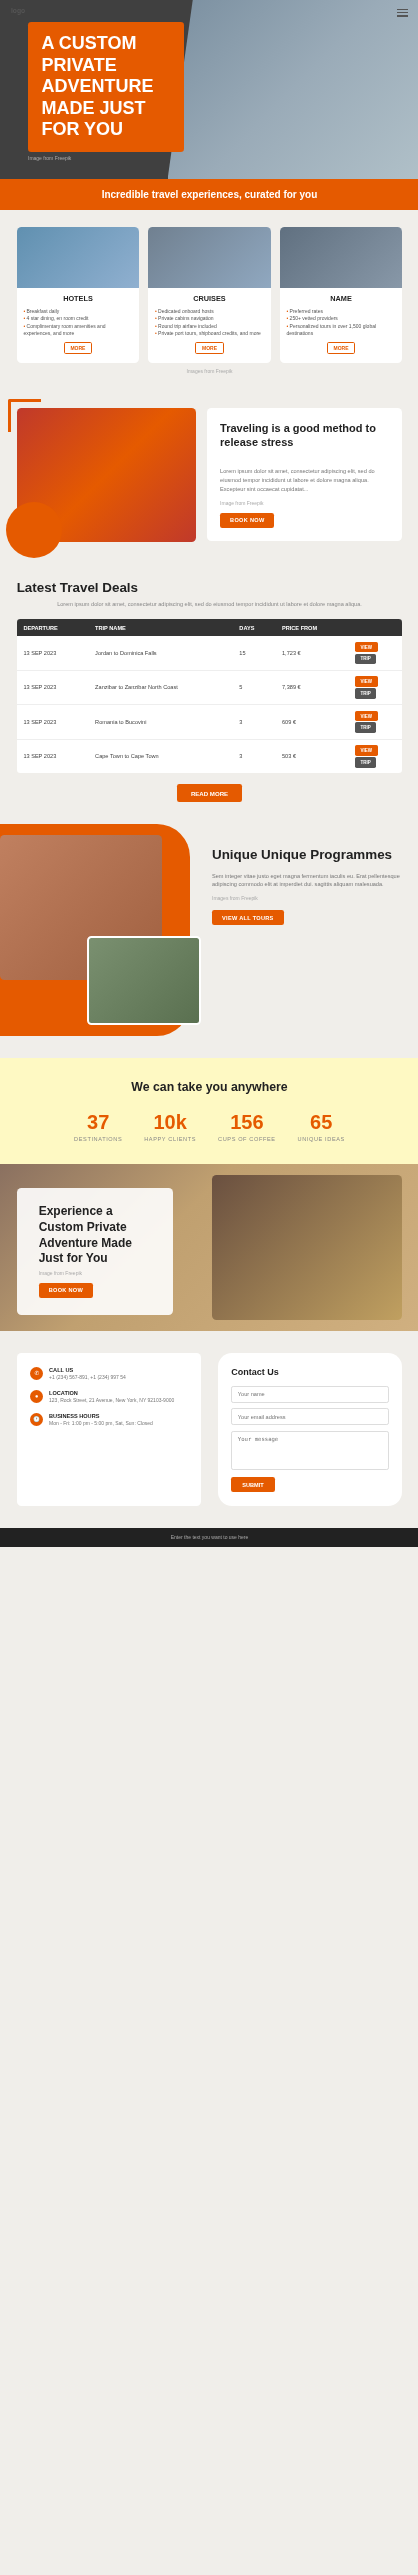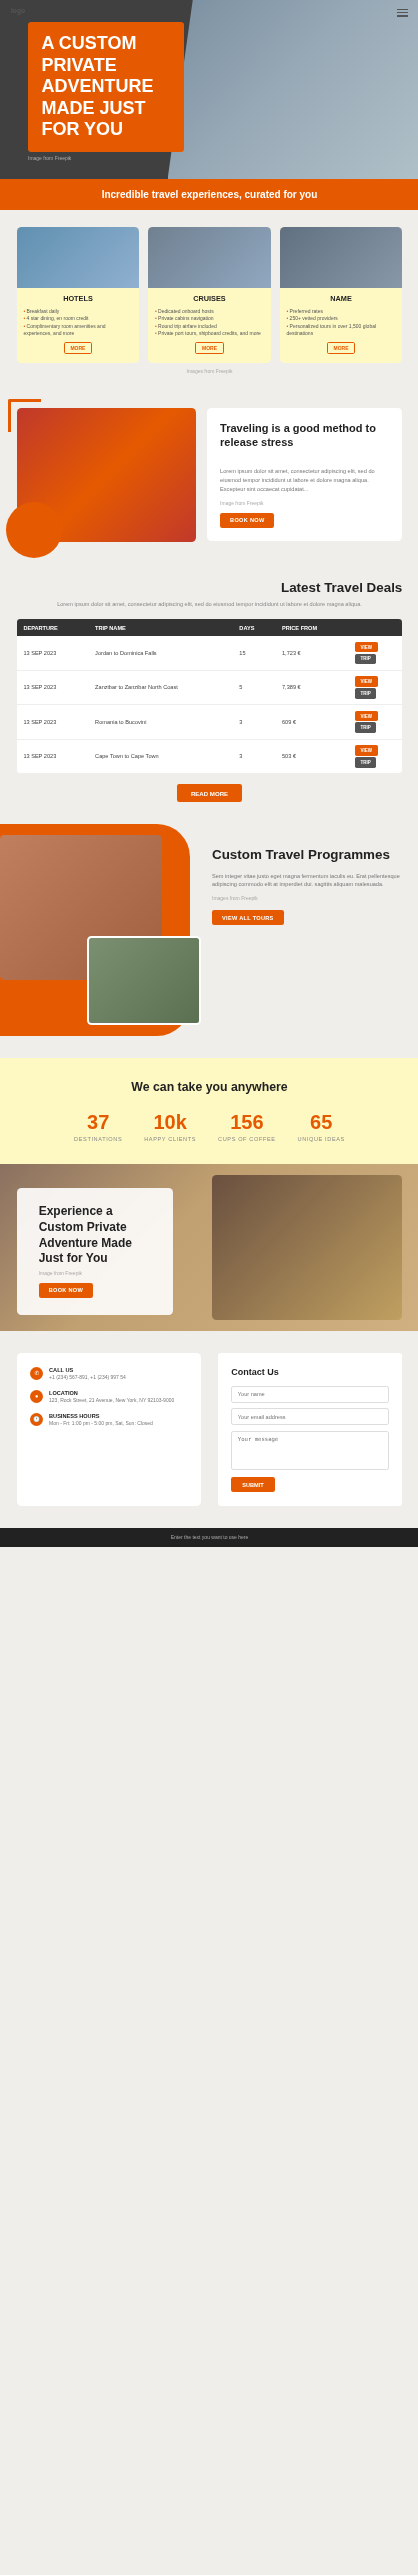--- a/index.html
+++ b/index.html
@@ -70,7 +70,7 @@
     }
     .card {
       flex: 1;
-      background: #fef9c3;
+      background: #ffffff;
       border-radius: 4.5px;
       overflow: hidden;
     }

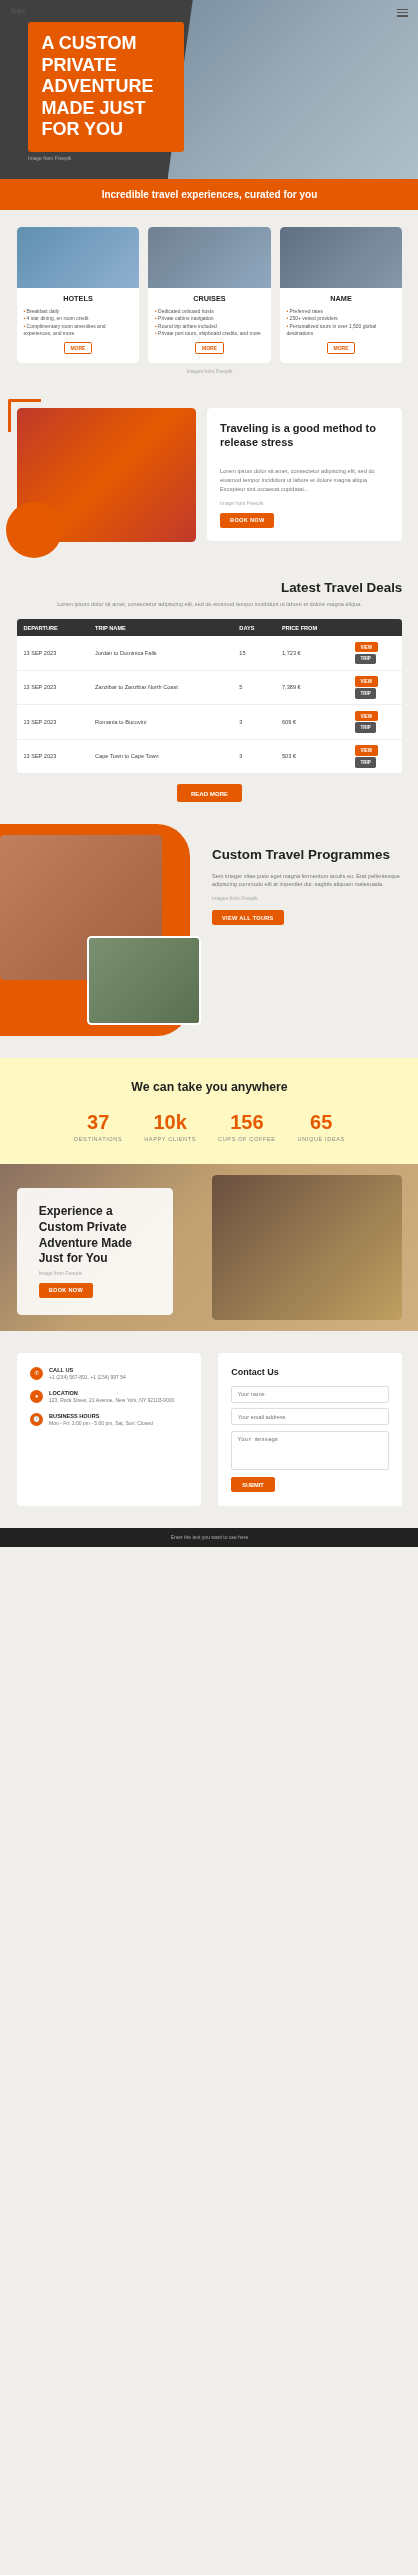--- a/index.html
+++ b/index.html
@@ -194,7 +194,7 @@
       padding: 22px 16.7px;
     }
     .deals-section h2 {
-      text-align: right;
+      text-align: left;
       font-size: 13.4px;
       font-weight: 700;
       color: #222;

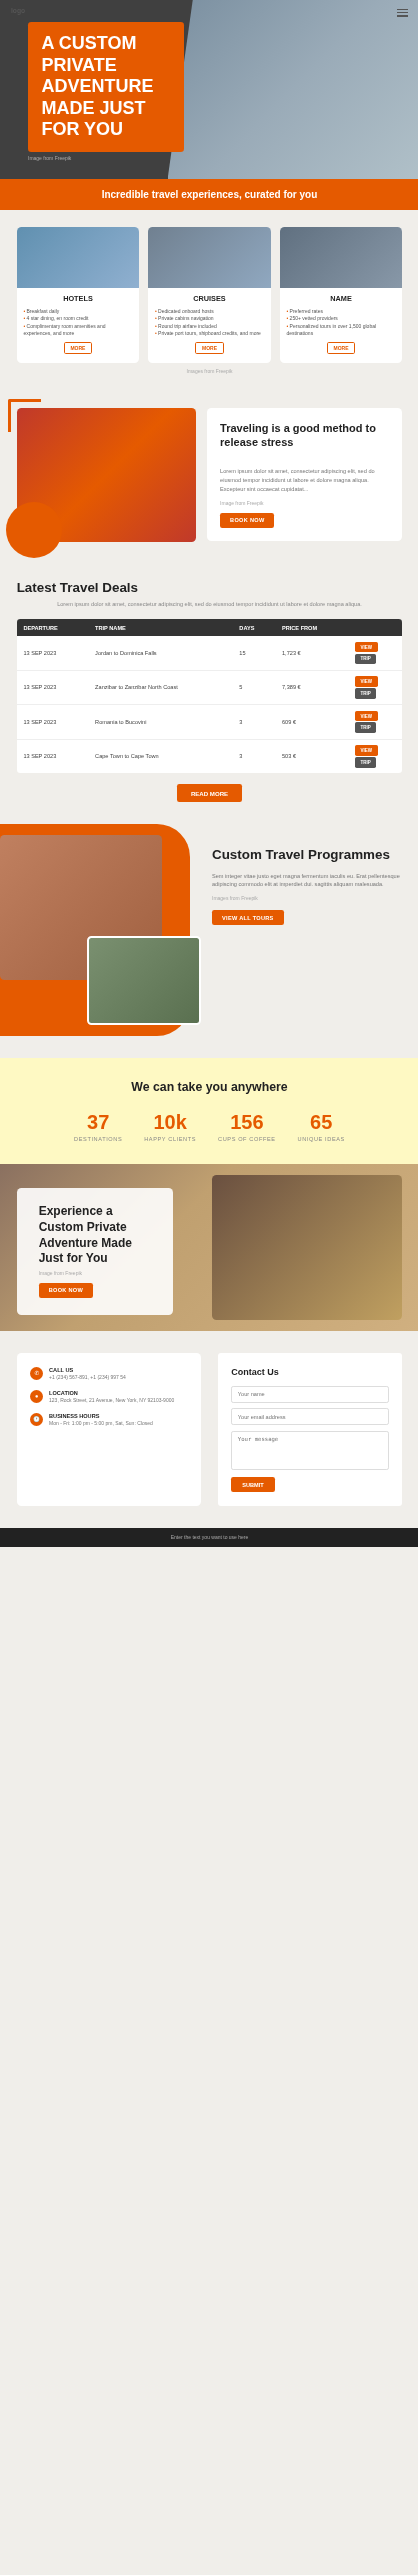--- a/index.html
+++ b/index.html
@@ -678,7 +678,7 @@
       <div class="programmes-img-small"></div>
     </div>
     <div class="programmes-right">
-      <h2>Custom Travel Programmes</h2>
+      <h2>Unique Unique Programmes</h2>
       <p>Sem integer vitae justo eget magna fermentum iaculis eu. Erat pellentesque adipiscing commodo elit at imperdiet dui. sagittis aliquam malesuada.</p>
       <div class="prog-credit">Images from Freepik</div>
       <button class="btn-orange">VIEW ALL TOURS</button>

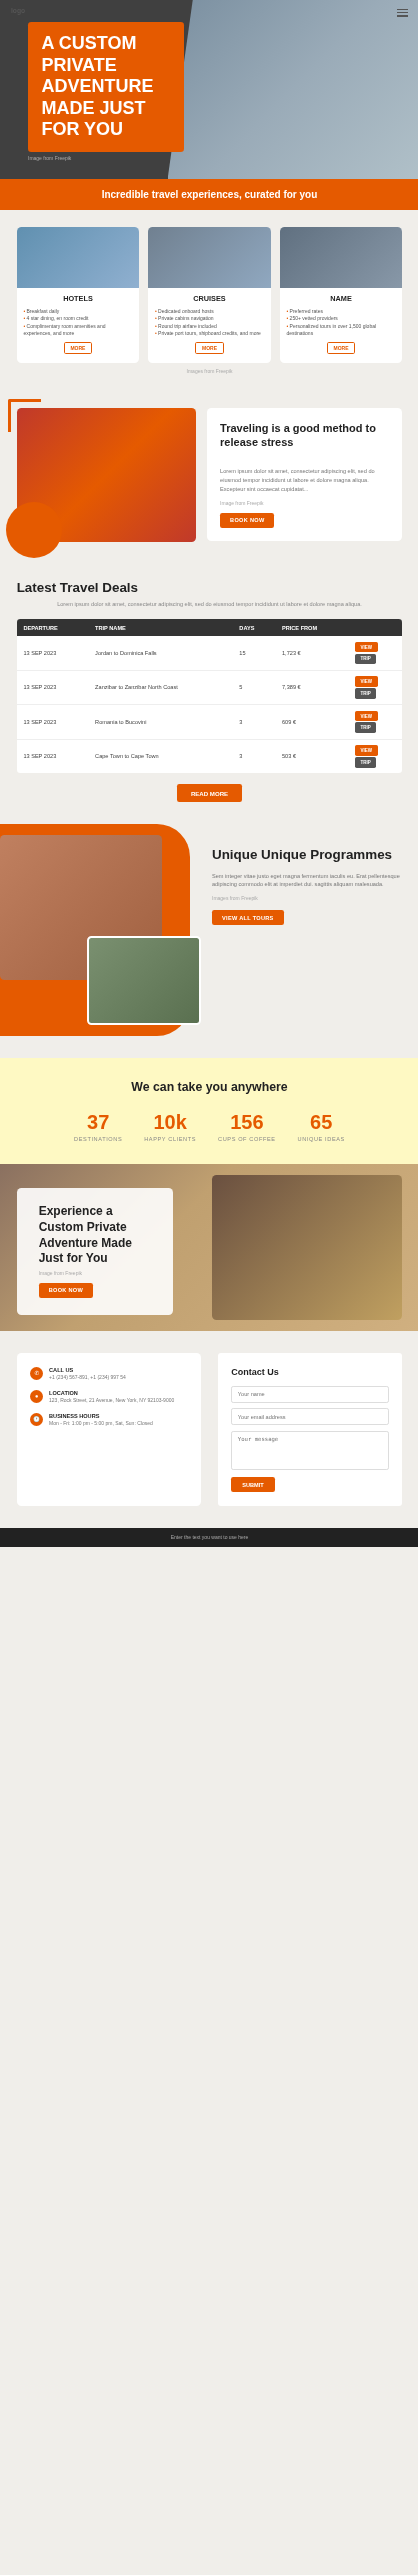--- a/index.html
+++ b/index.html
@@ -437,7 +437,7 @@
     .footer-right {
       flex: 1;
       background: #fff;
-      border-radius: 3px;
+      border-radius: 14px;
       padding: 13.4px;
     }
     .footer-contact-item {

